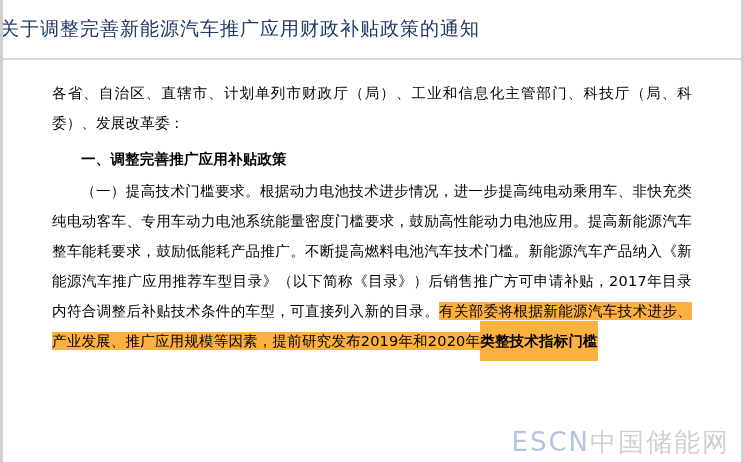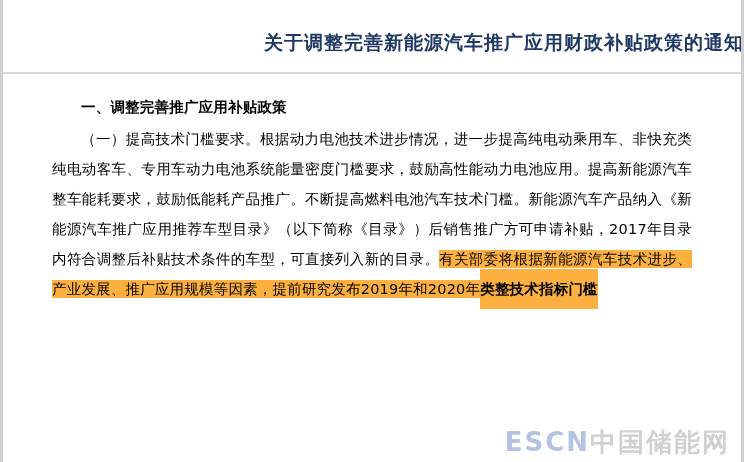--- a/index.html
+++ b/index.html
@@ -38,12 +38,12 @@
     background: #cfcfcf;
   }
   .doc-title {
-    text-align: right;
+    text-align: left;
     font-size: 19px;
-    font-weight: bold;
+    font-weight: normal;
     color: #1f3864;
     letter-spacing: 1px;
-    padding-top: 28px;
+    padding-top: 14px;
     padding-bottom: 8px;
     line-height: 28px;
   }

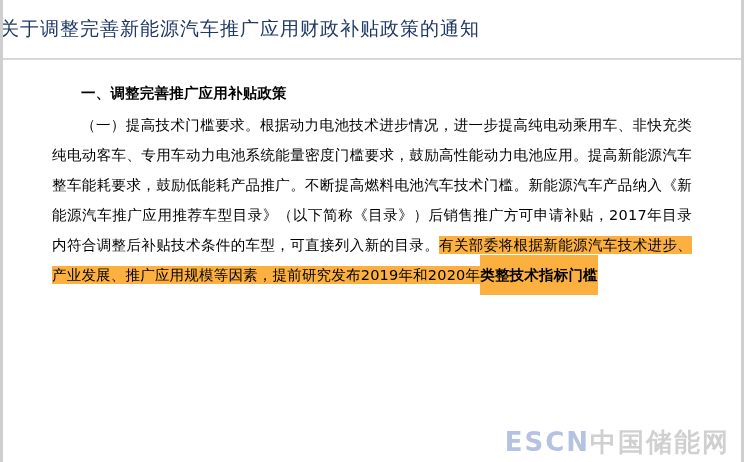--- a/index.html
+++ b/index.html
@@ -119,6 +119,7 @@
 
   <div class="body-area">
 
+    <p class="para">各省、自治区、直辖市、计划单列市财政厅（局）、工业和信息化主管部门、科技厅（局、科委）、发展改革委：</p>
 
 
     <p class="para section-head">一、调整完善推广应用补贴政策</p>

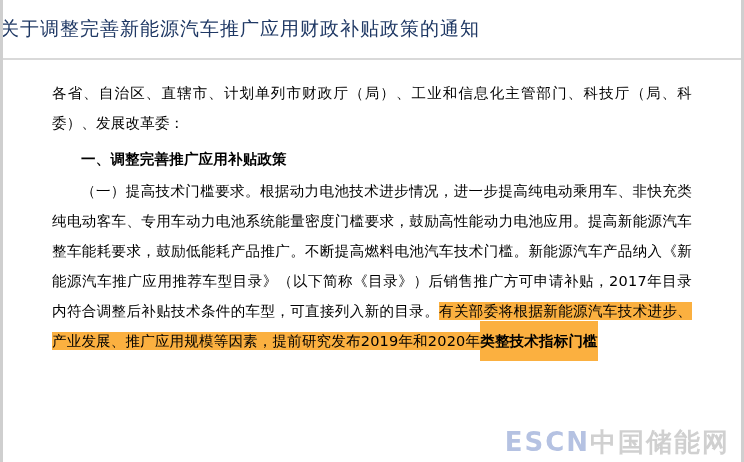--- a/index.html
+++ b/index.html
@@ -95,7 +95,7 @@
     right: 14px;
     bottom: 2px;
     font-size: 26px;
-    font-weight: bold;
+    font-weight: normal;
     color: rgba(150, 150, 150, 0.45);
     letter-spacing: 2px;
     pointer-events: none;

